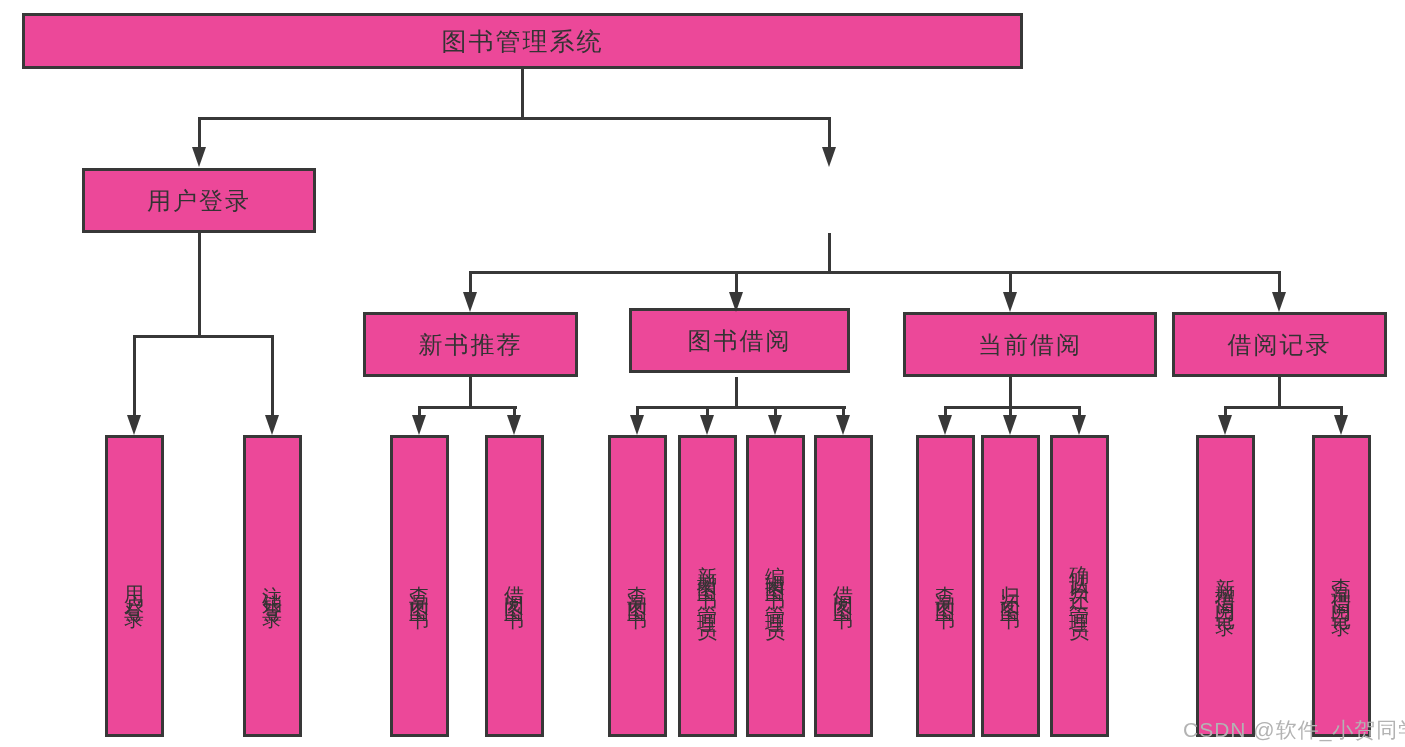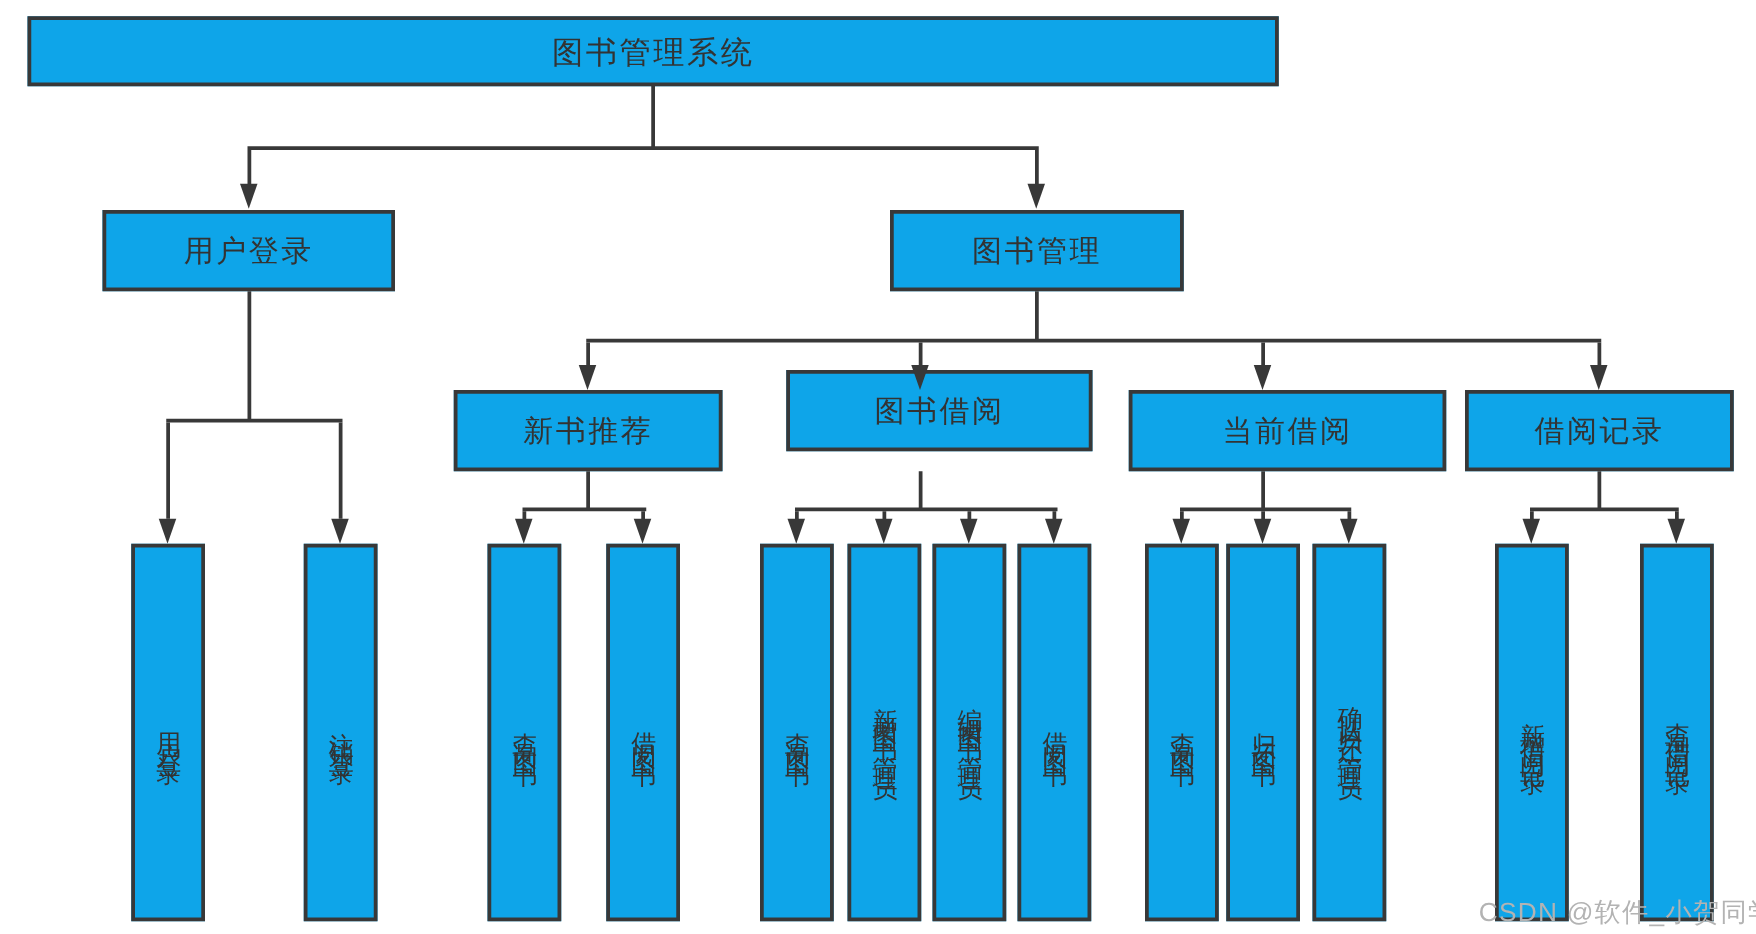--- a/index.html
+++ b/index.html
@@ -9,7 +9,7 @@
     overflow:hidden;
   }
   .box {
-    position:absolute; border:3px solid #383838; background:#0ea5e9;
+    position:absolute; border:3px solid #383838; background:#ec4899;
     box-sizing:border-box; display:flex; align-items:center; justify-content:center;
   }
   .hlabel { font-size:24px; letter-spacing:2px; white-space:nowrap; color:#333; }

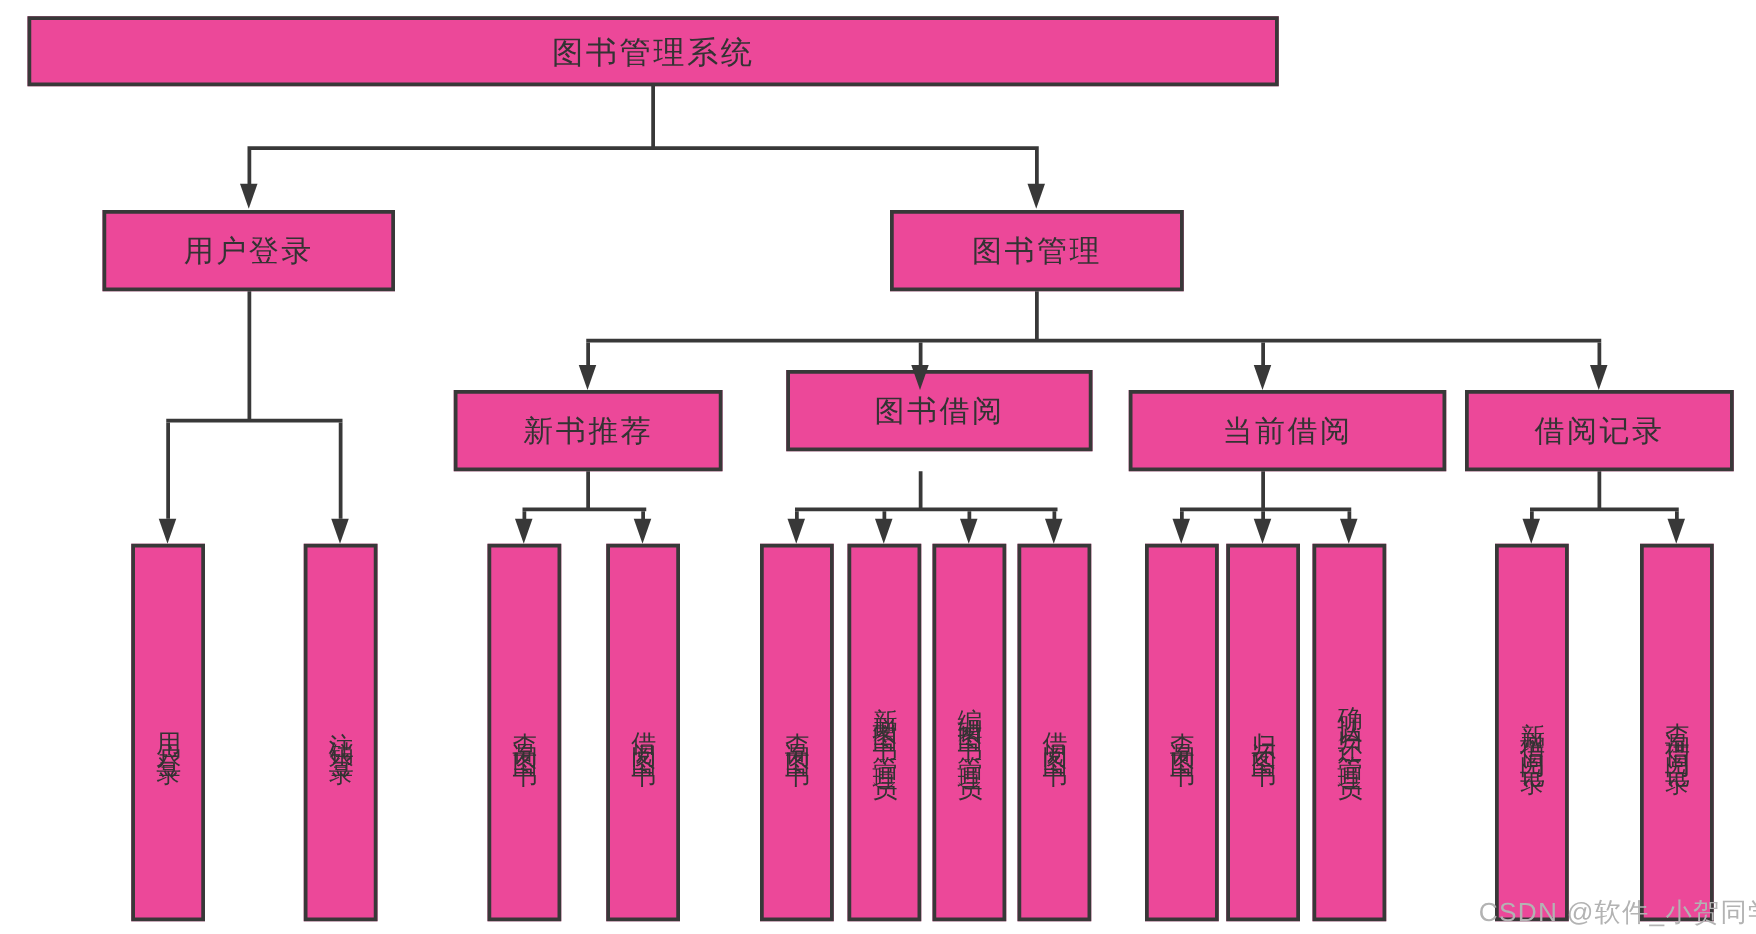--- a/index.html
+++ b/index.html
@@ -43,9 +43,6 @@
 
   <div class="box" style="left:82px;top:168px;width:234px;height:65px">
     <span class="hlabel">用户登录</span>
-  </div>
-  <div class="box" style="left:712px;top:168px;width:235px;height:65px">
-    <span class="hlabel">图书管理</span>
   </div>
 
   <div class="box" style="left:363px;top:312px;width:215px;height:65px">

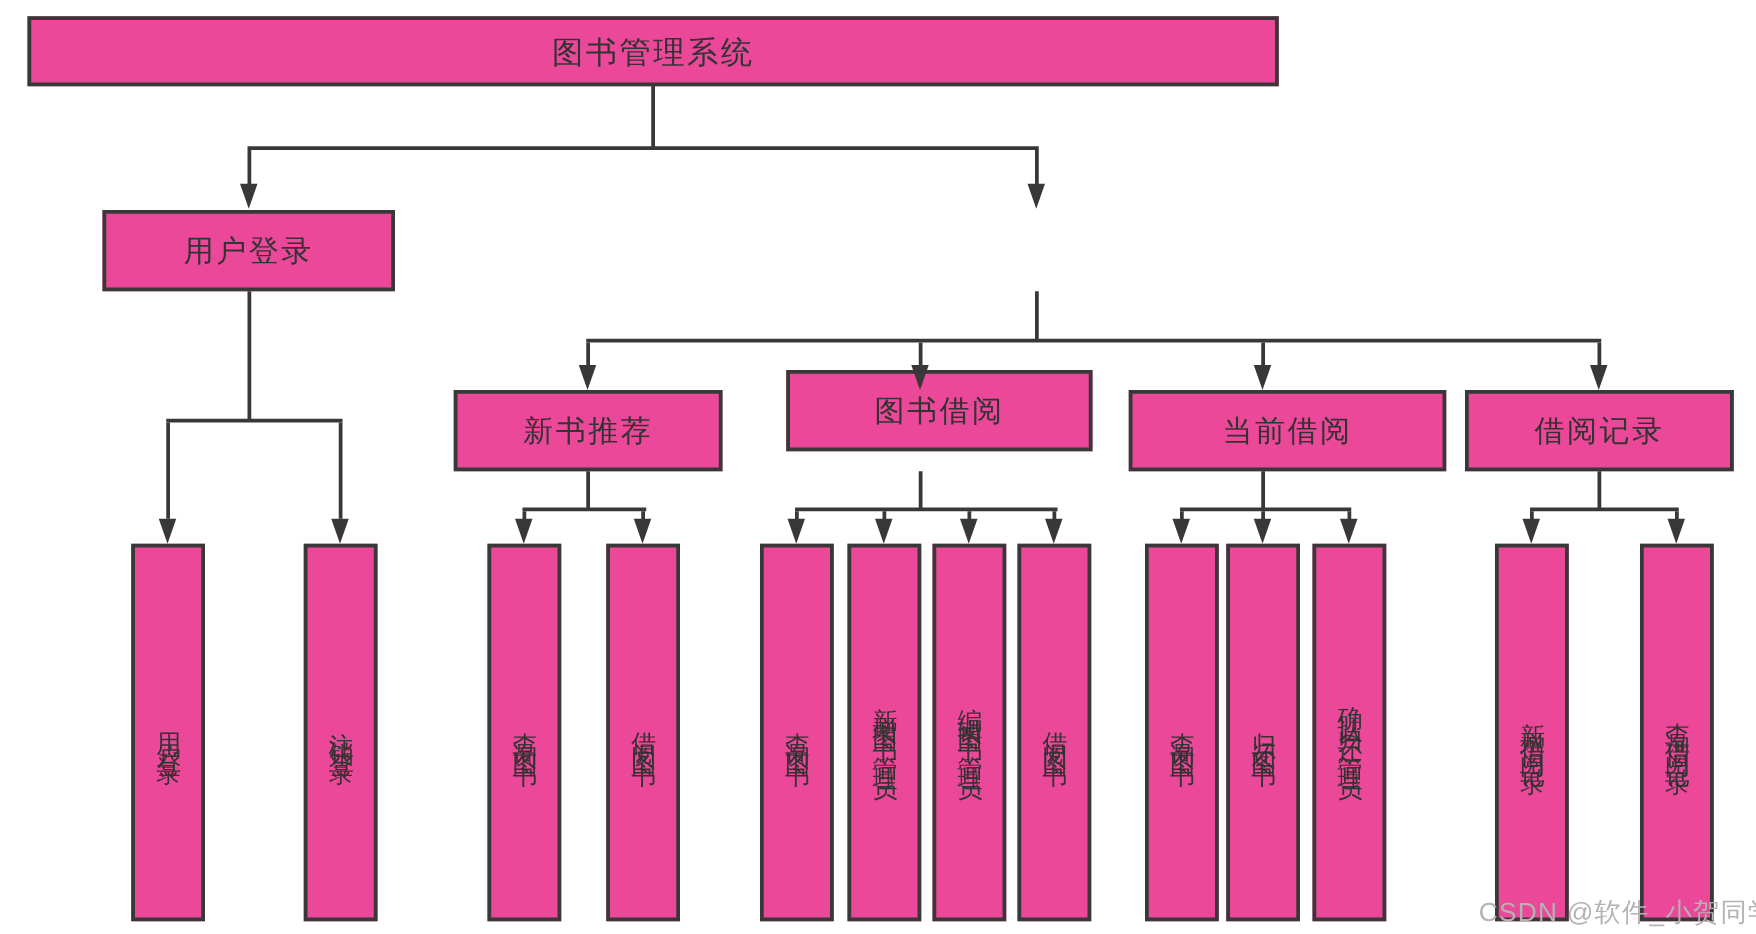--- a/index.html
+++ b/index.html
@@ -48,7 +48,7 @@
   <div class="box" style="left:363px;top:312px;width:215px;height:65px">
     <span class="hlabel">新书推荐</span>
   </div>
-  <div class="box" style="left:629px;top:296px;width:245px;height:65px">
+  <div class="box" style="left:629px;top:308px;width:221px;height:65px">
     <span class="hlabel">图书借阅</span>
   </div>
   <div class="box" style="left:903px;top:312px;width:254px;height:65px">

